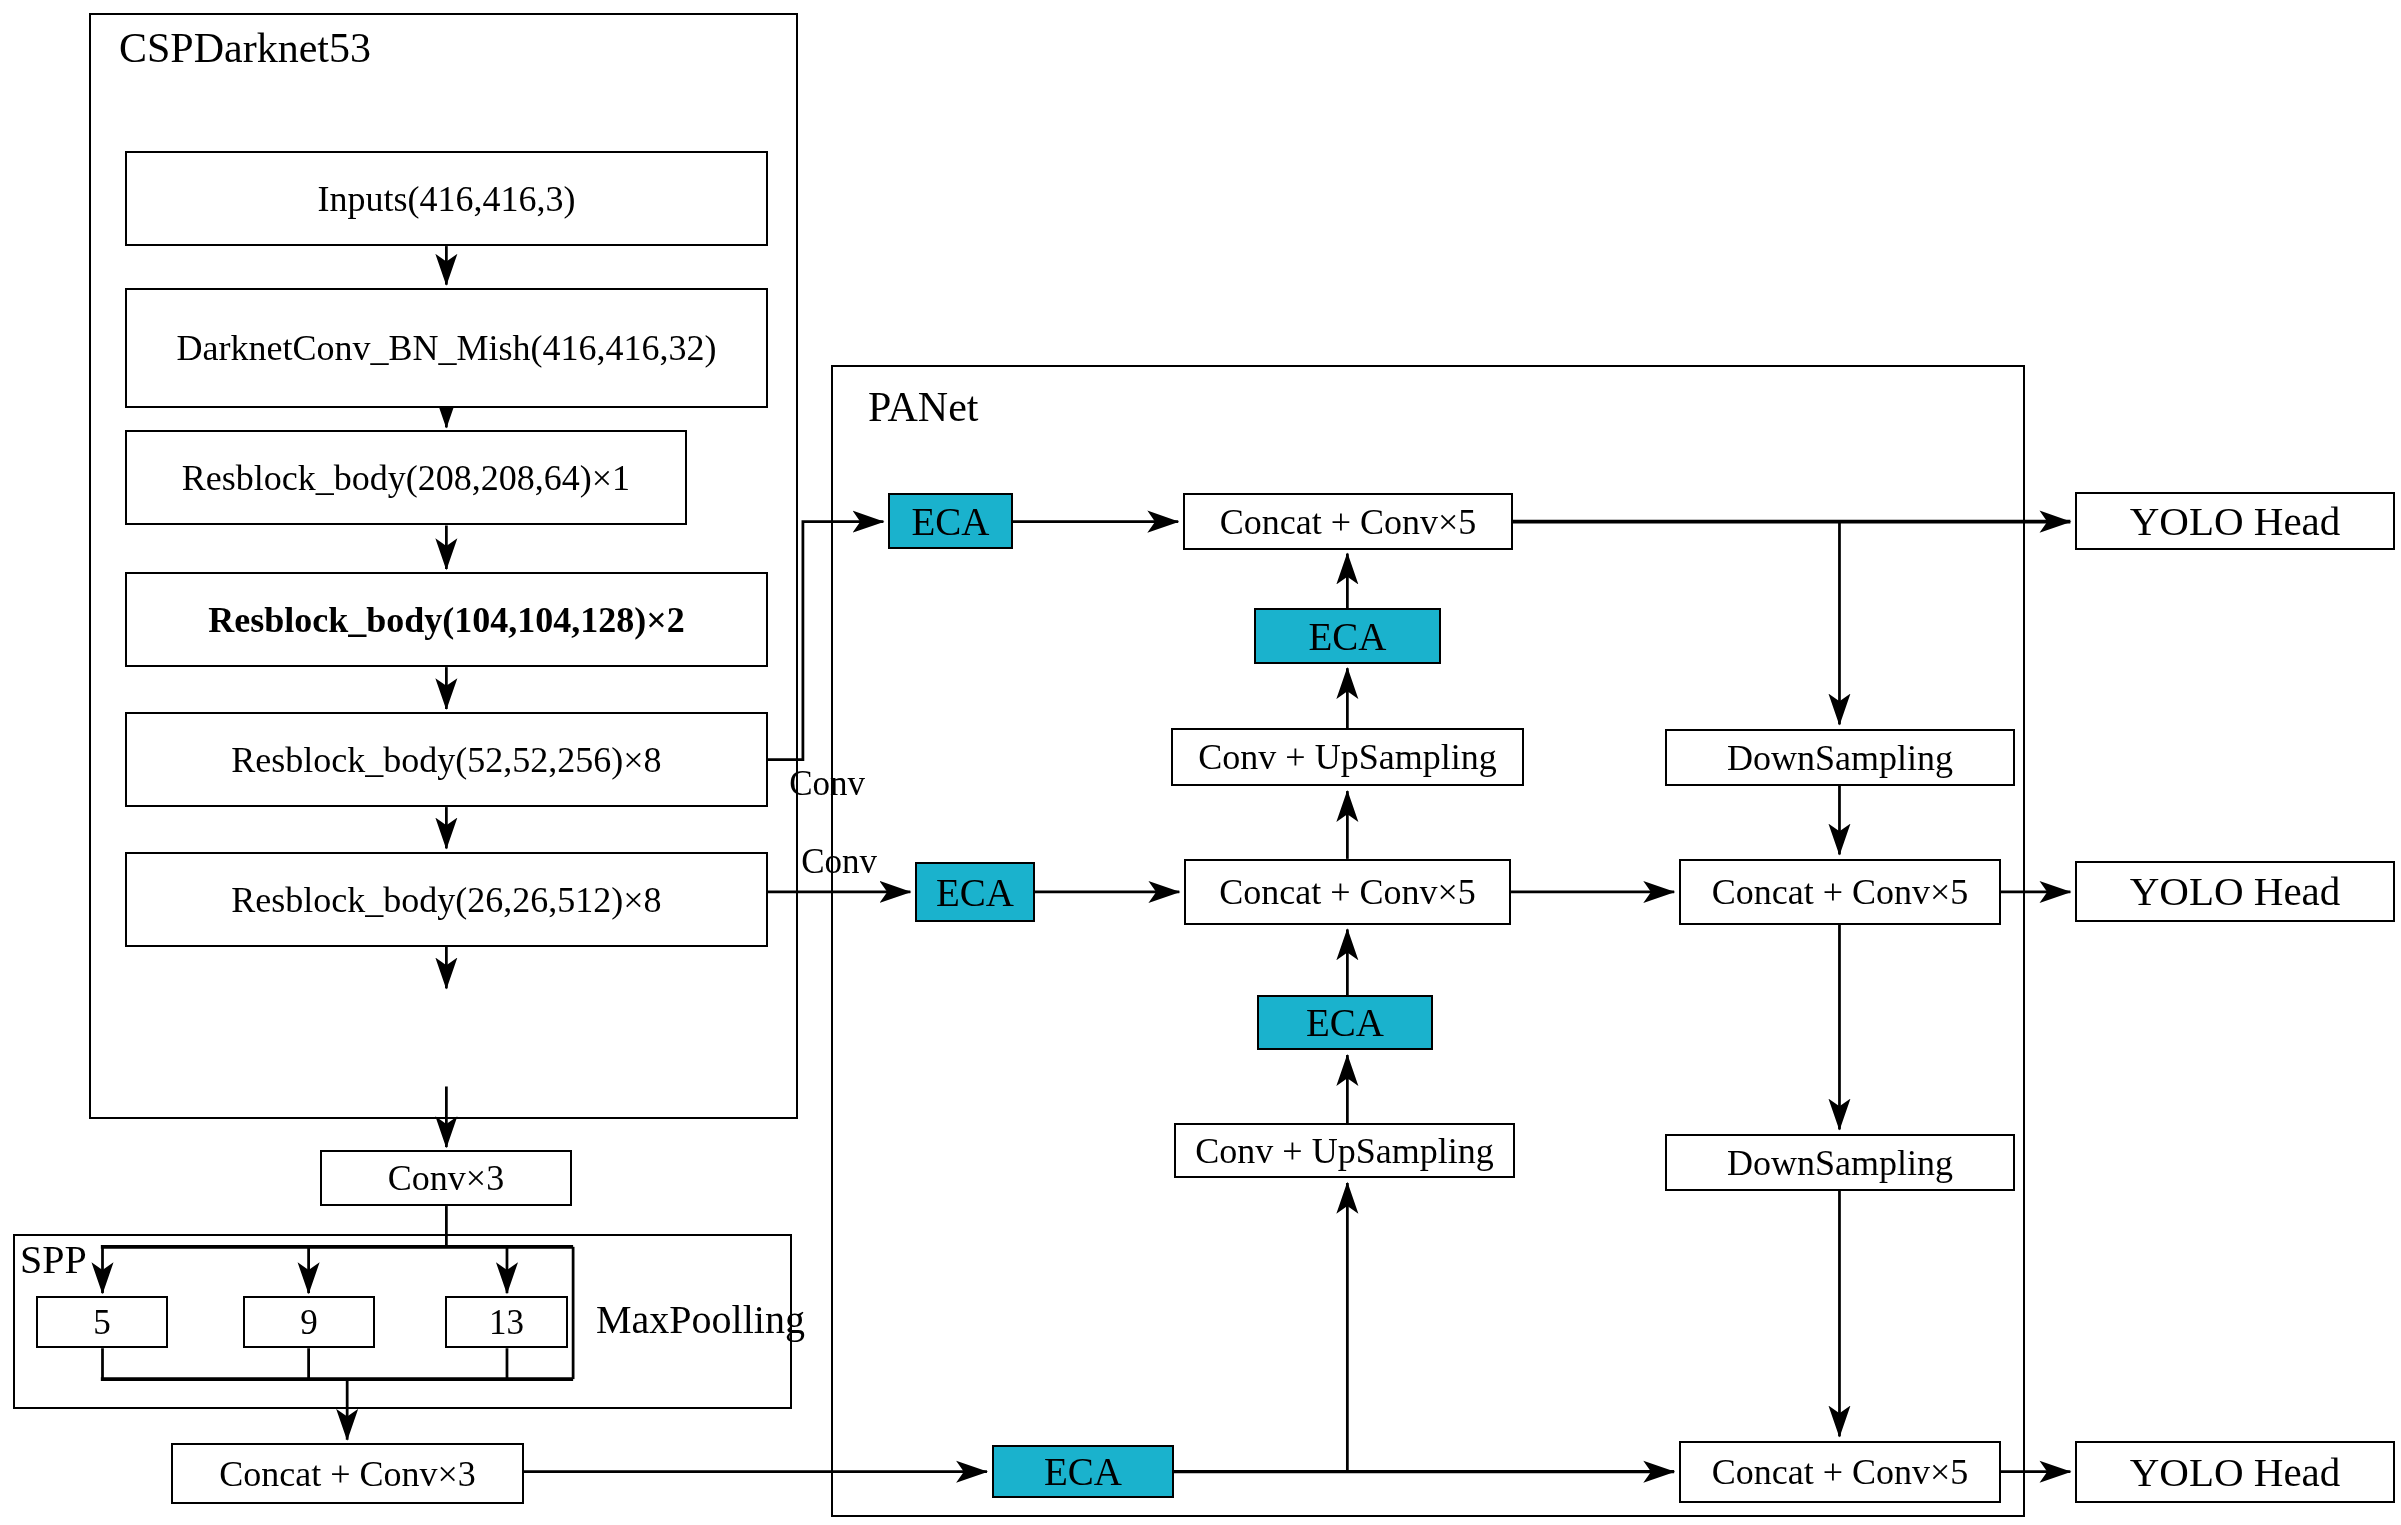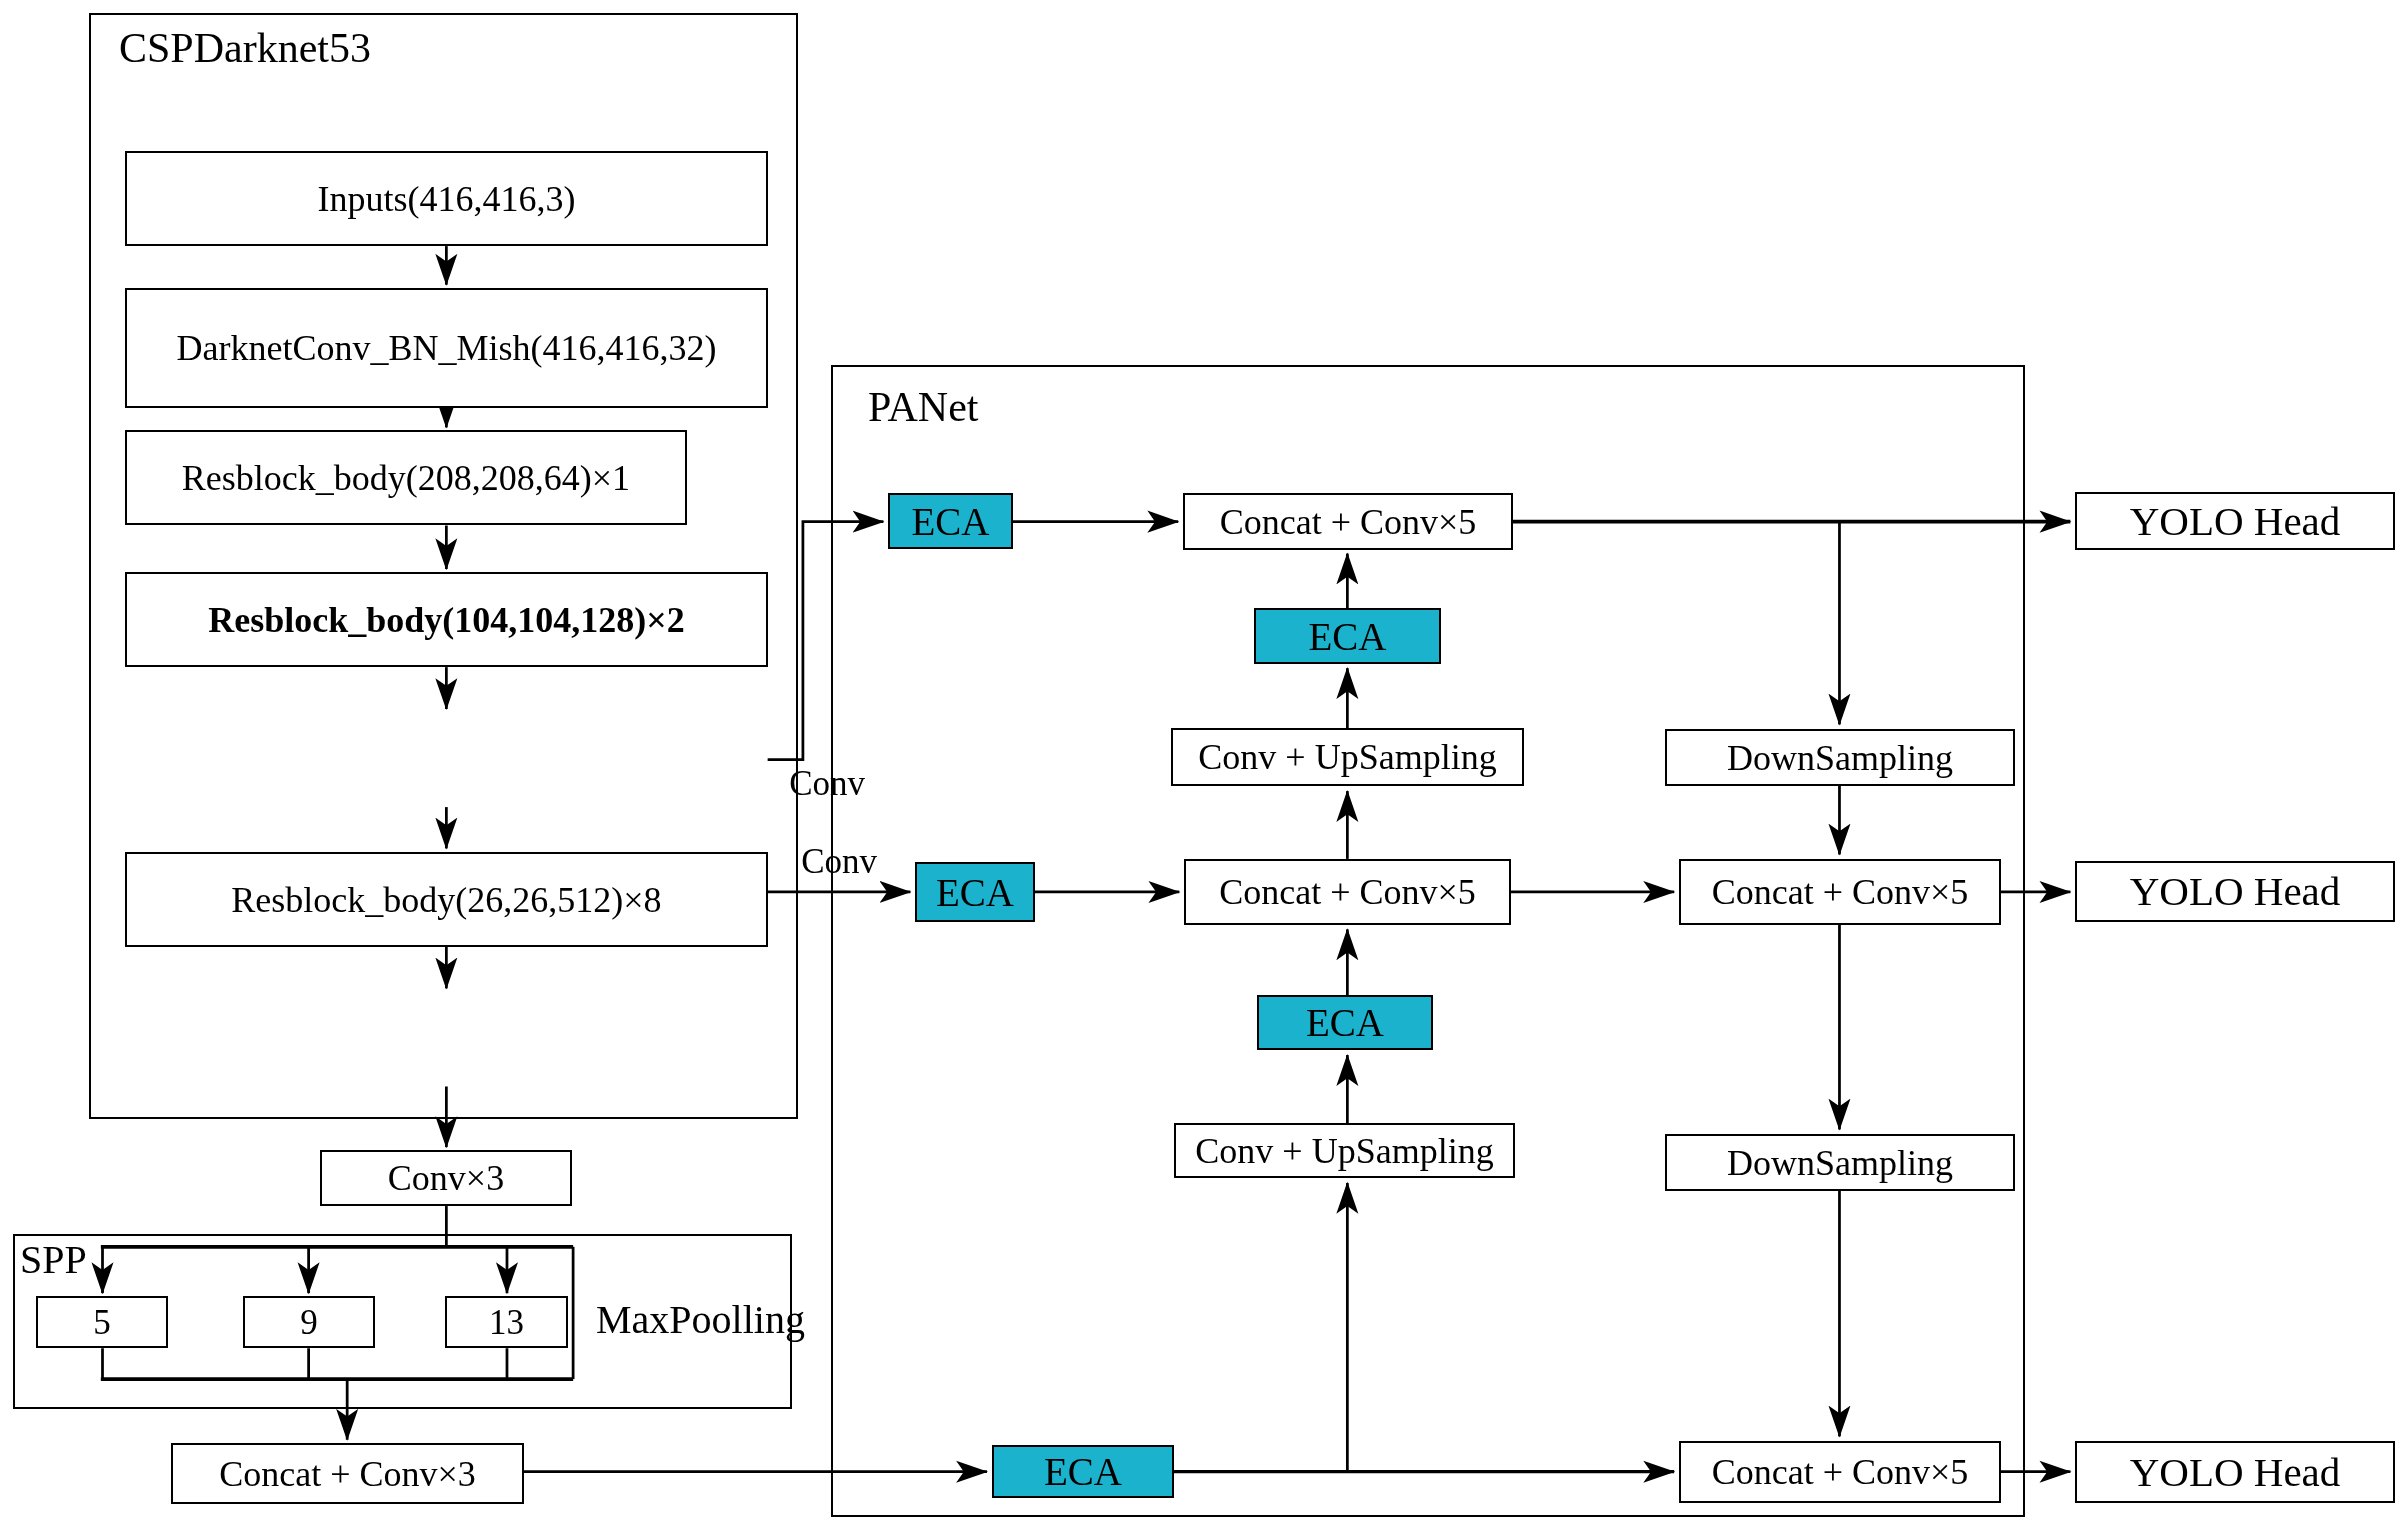--- a/index.html
+++ b/index.html
@@ -121,6 +121,7 @@
   <div class="node" style="left:125px;top:288px;width:643px;height:120px;">DarknetConv_BN_Mish(416,416,32)</div>
   <div class="node" style="left:125px;top:430px;width:562px;height:95px;">Resblock_body(208,208,64)×1</div>
   <div class="node" style="left:125px;top:572px;width:643px;height:95px;font-weight:bold;">Resblock_body(104,104,128)×2</div>
+  <div class="node" style="left:125px;top:712px;width:643px;height:95px;">Resblock_body(52,52,256)×8</div>
   <div class="node" style="left:125px;top:852px;width:643px;height:95px;">Resblock_body(26,26,512)×8</div>
 
   <div class="node" style="left:320px;top:1150px;width:252px;height:56px;">Conv×3</div>

